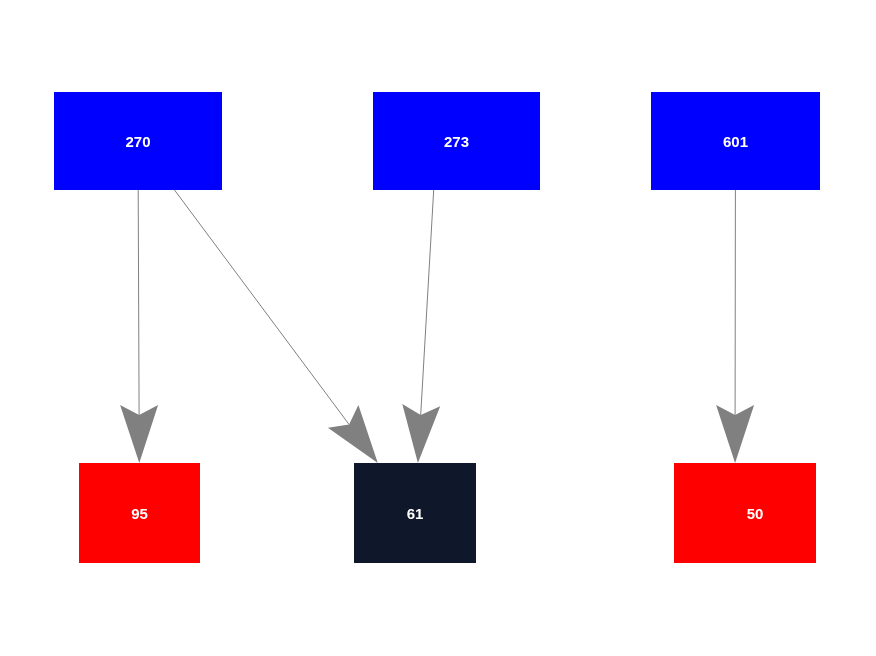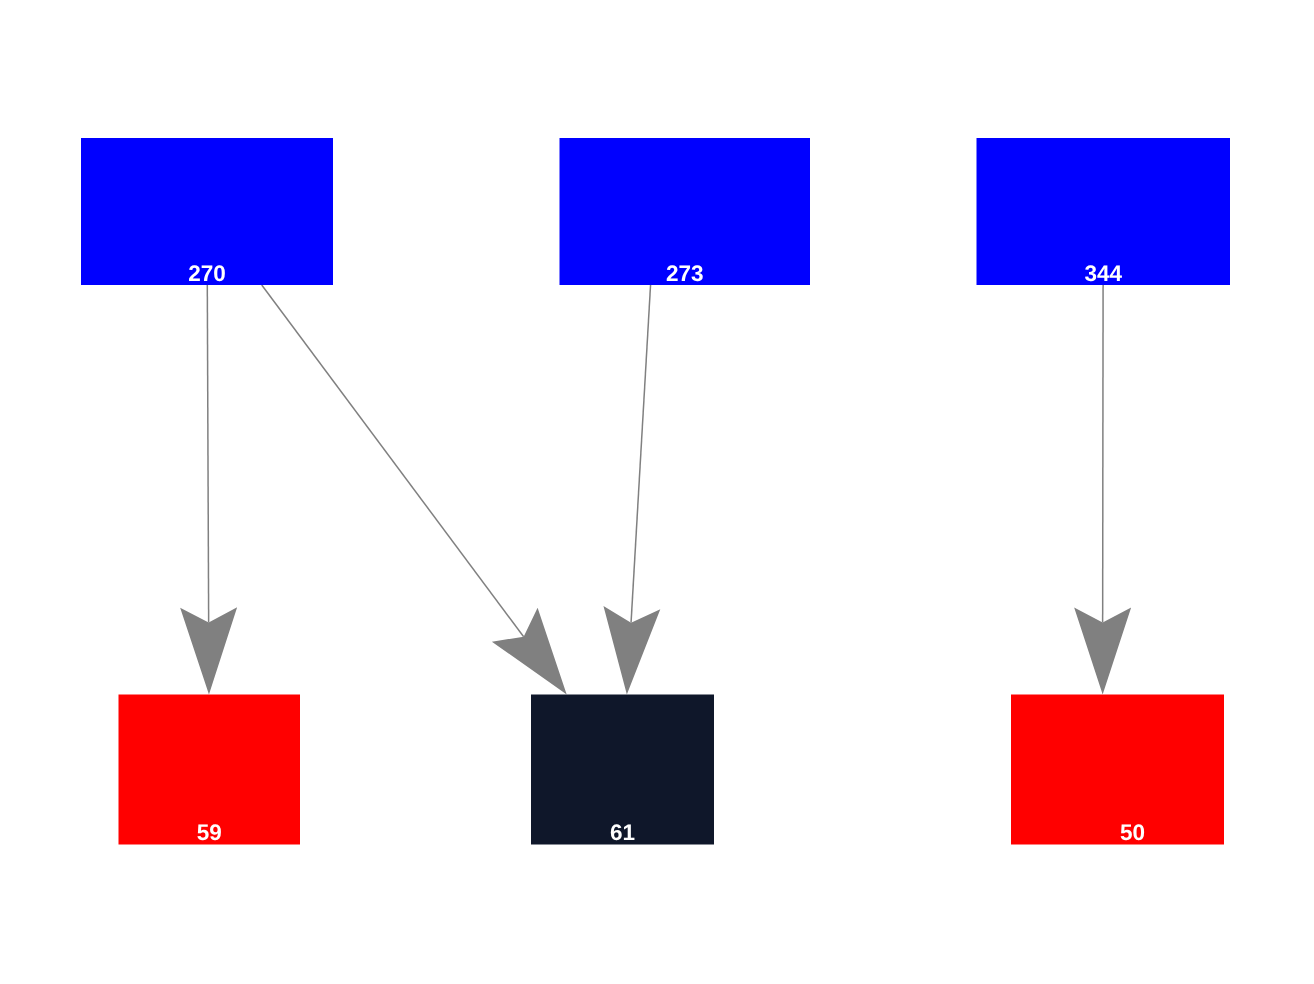--- a/index.html
+++ b/index.html
@@ -24,7 +24,7 @@
   .node {
     position: absolute;
     display: flex;
-    align-items: flex-end;
+    align-items: center;
     justify-content: center;
   }
   .node-label {

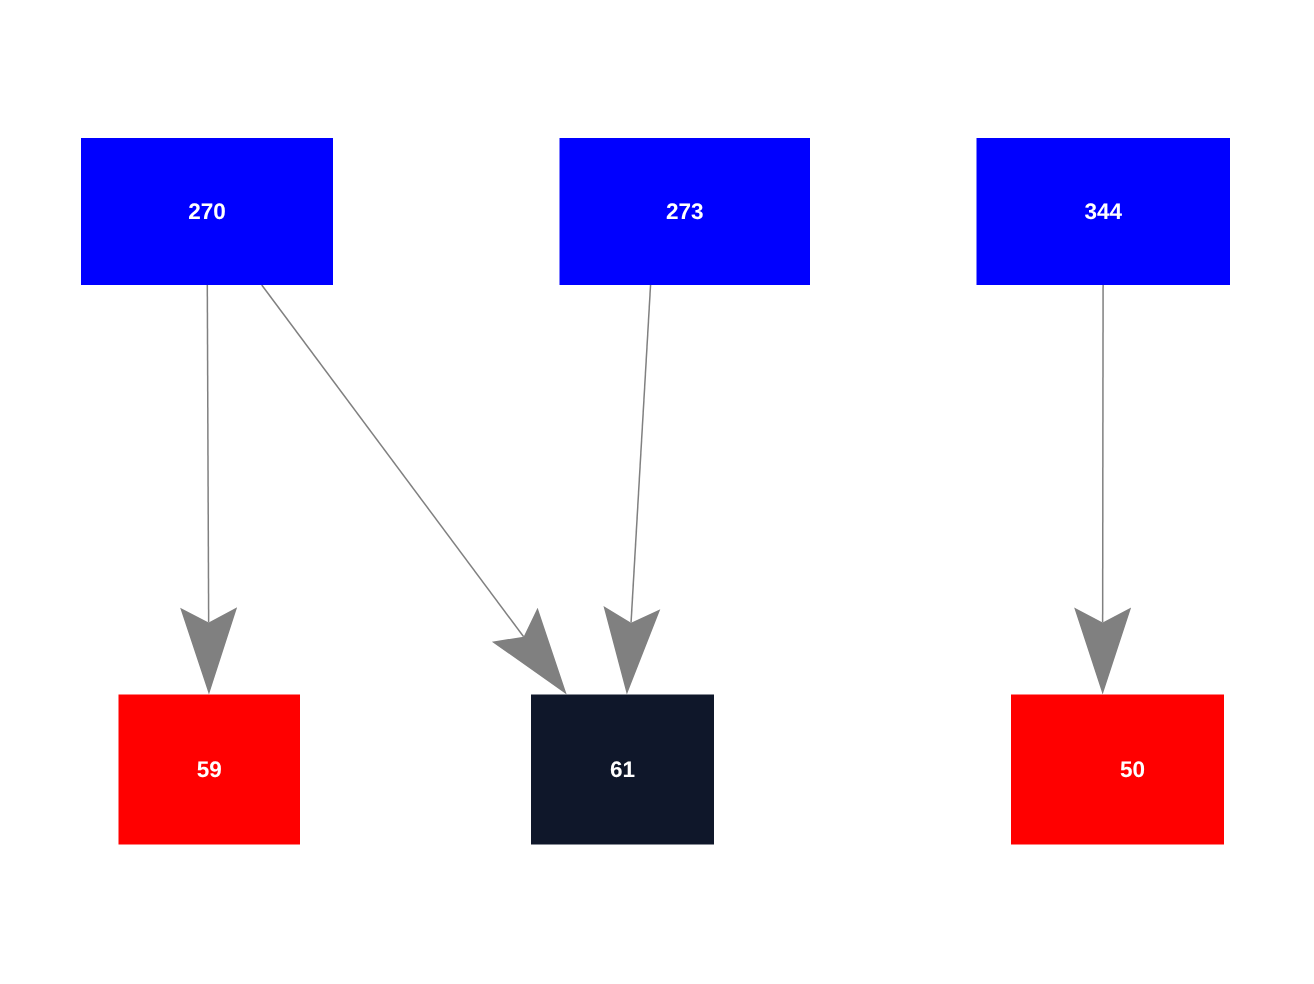--- a/index.html
+++ b/index.html
@@ -58,7 +58,7 @@
   </div>
 
   <div class="node" style="left: 651px; top: 92px; width: 169px; height: 98px; background: rgb(0, 0, 255);">
-    <span class="node-label" style="color: rgb(255, 255, 255);">344</span>
+    <span class="node-label" style="color: rgb(255, 255, 255);">601</span>
   </div>
 
   <div class="node" style="left: 79px; top: 463px; width: 121px; height: 100px; background: rgb(255, 0, 0);">

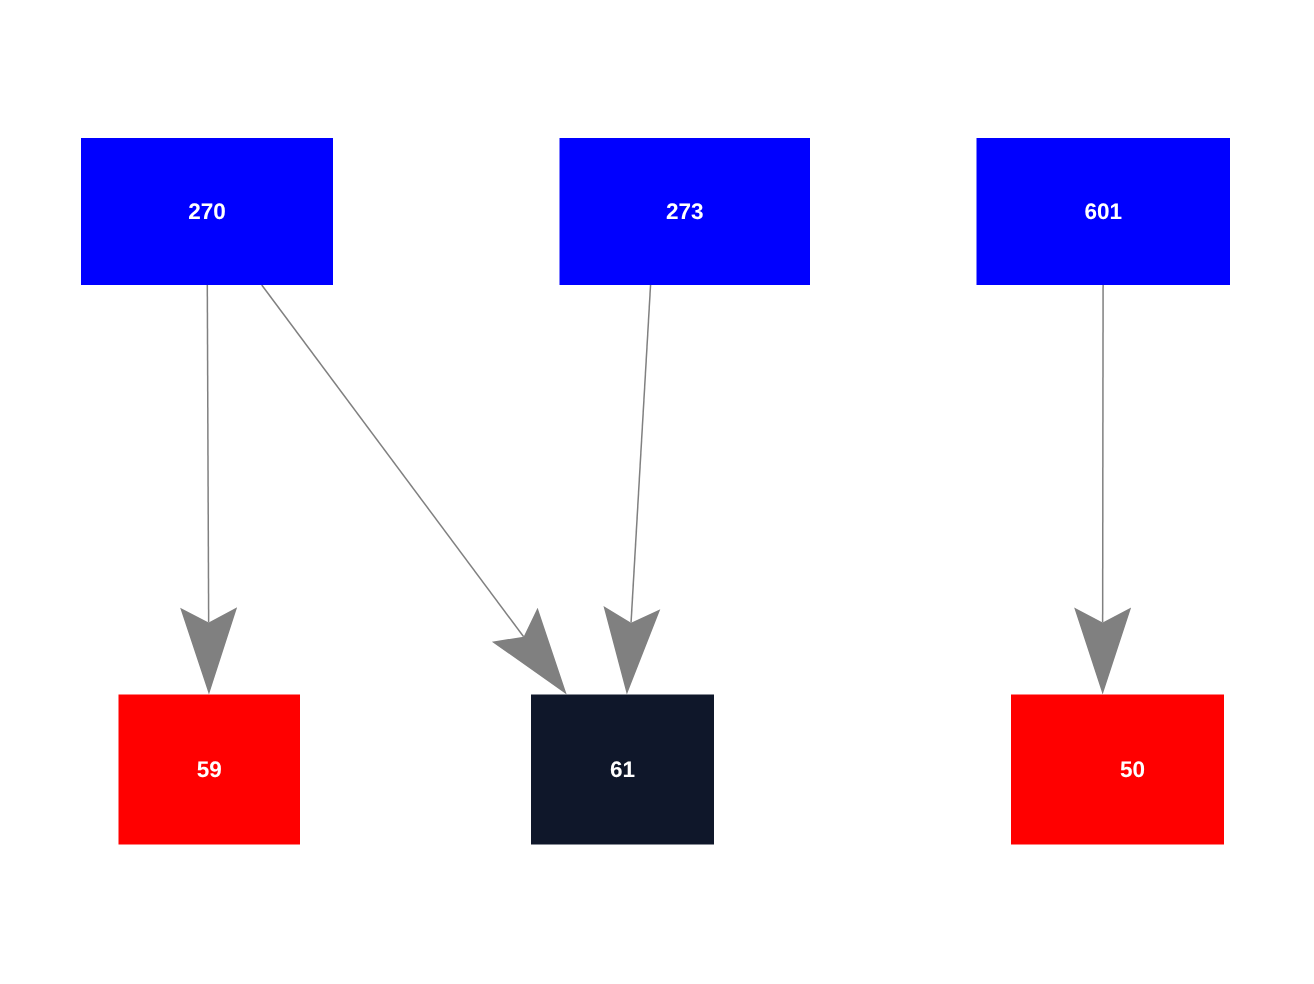--- a/index.html
+++ b/index.html
@@ -62,7 +62,7 @@
   </div>
 
   <div class="node" style="left: 79px; top: 463px; width: 121px; height: 100px; background: rgb(255, 0, 0);">
-    <span class="node-label" style="color: rgb(255, 255, 255);">59</span>
+    <span class="node-label" style="color: rgb(255, 255, 255);">95</span>
   </div>
 
   <div class="node" style="left: 354px; top: 463px; width: 122px; height: 100px; background: #0f172a;">

